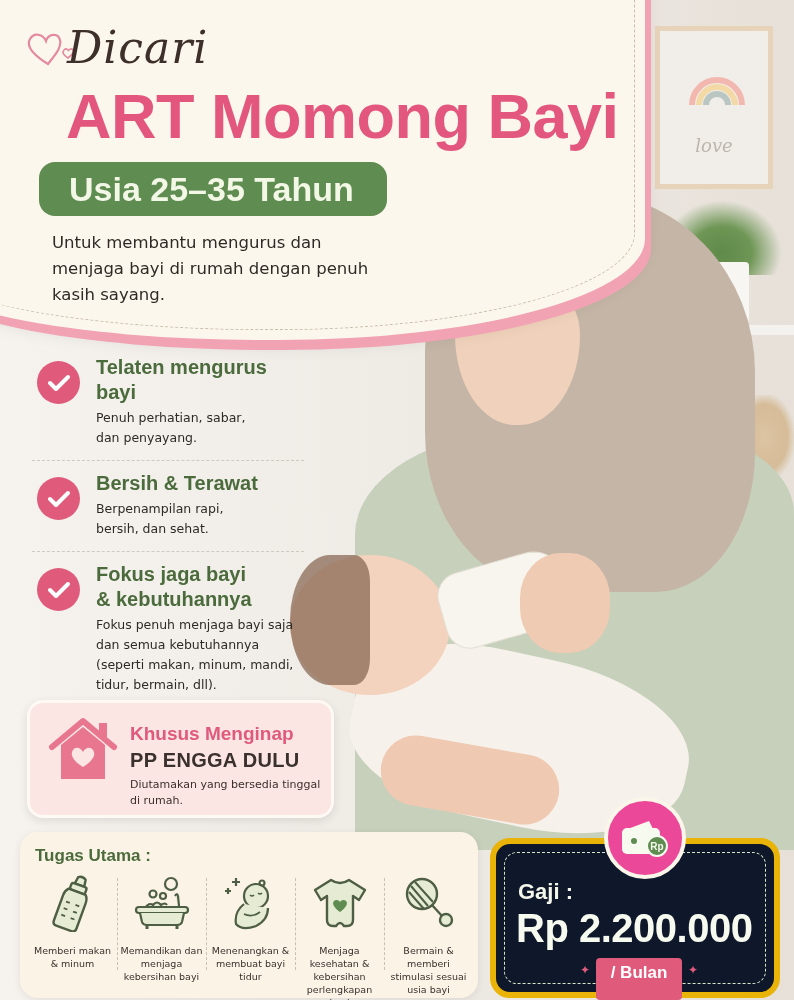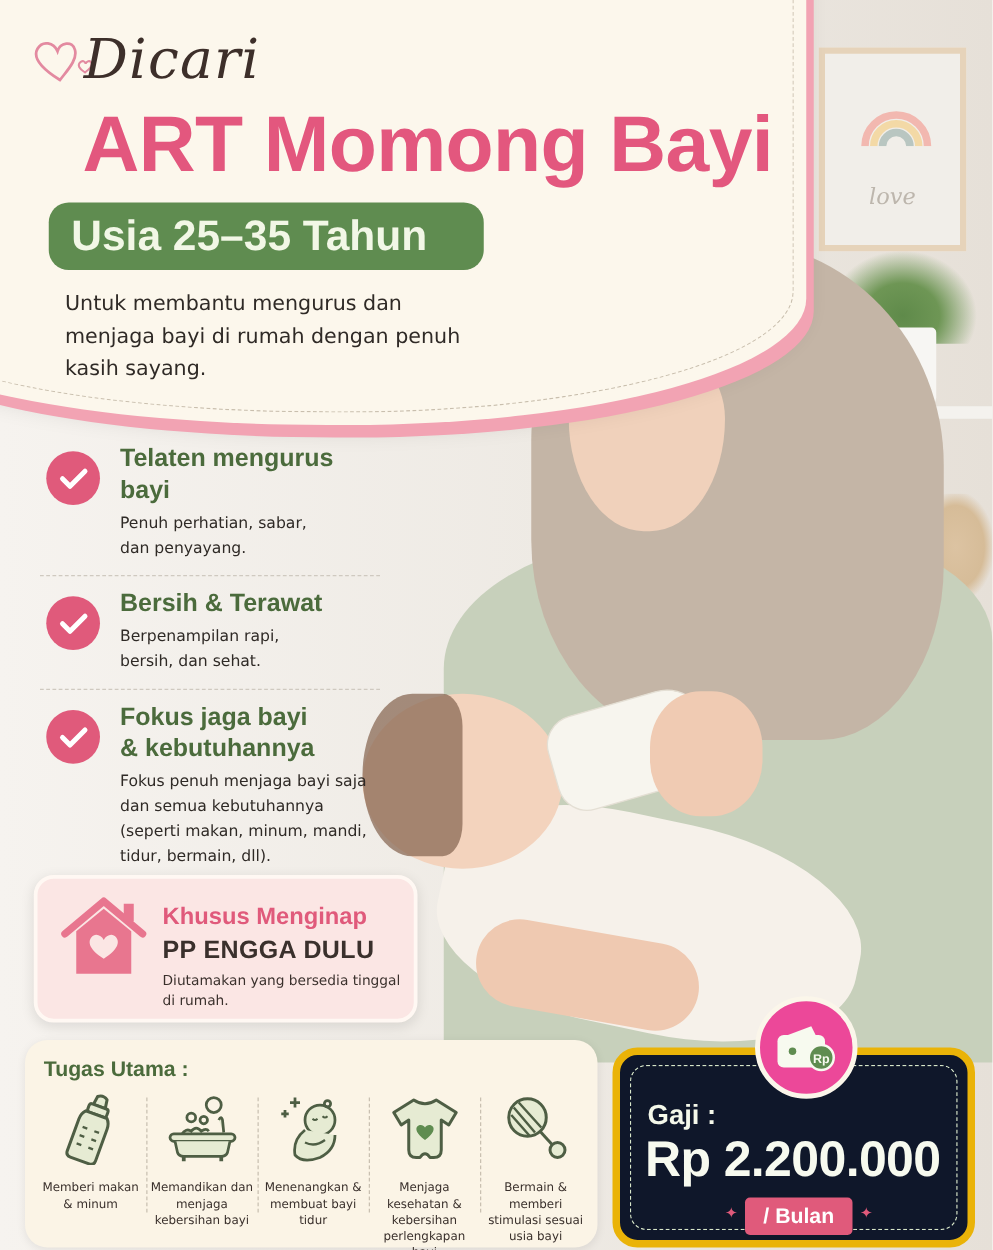--- a/index.html
+++ b/index.html
@@ -13,7 +13,7 @@
   .bg-scene { position: absolute; inset: 0; overflow: hidden; }
   .wall { position: absolute; inset: 0; background: linear-gradient(90deg, #f6f3ef 0%, #eeeae4 55%, #e6e0d8 100%); }
   .frame {
-    position: absolute; left: 655px; top: 38px; width: 118px; height: 163px;
+    position: absolute; left: 655px; top: 26px; width: 118px; height: 163px;
     border: 5px solid #e6d3ba; background: #f1eee9;
   }
   .rainbow { position: absolute; left: 28px; top: 44px; width: 58px; height: 30px; }

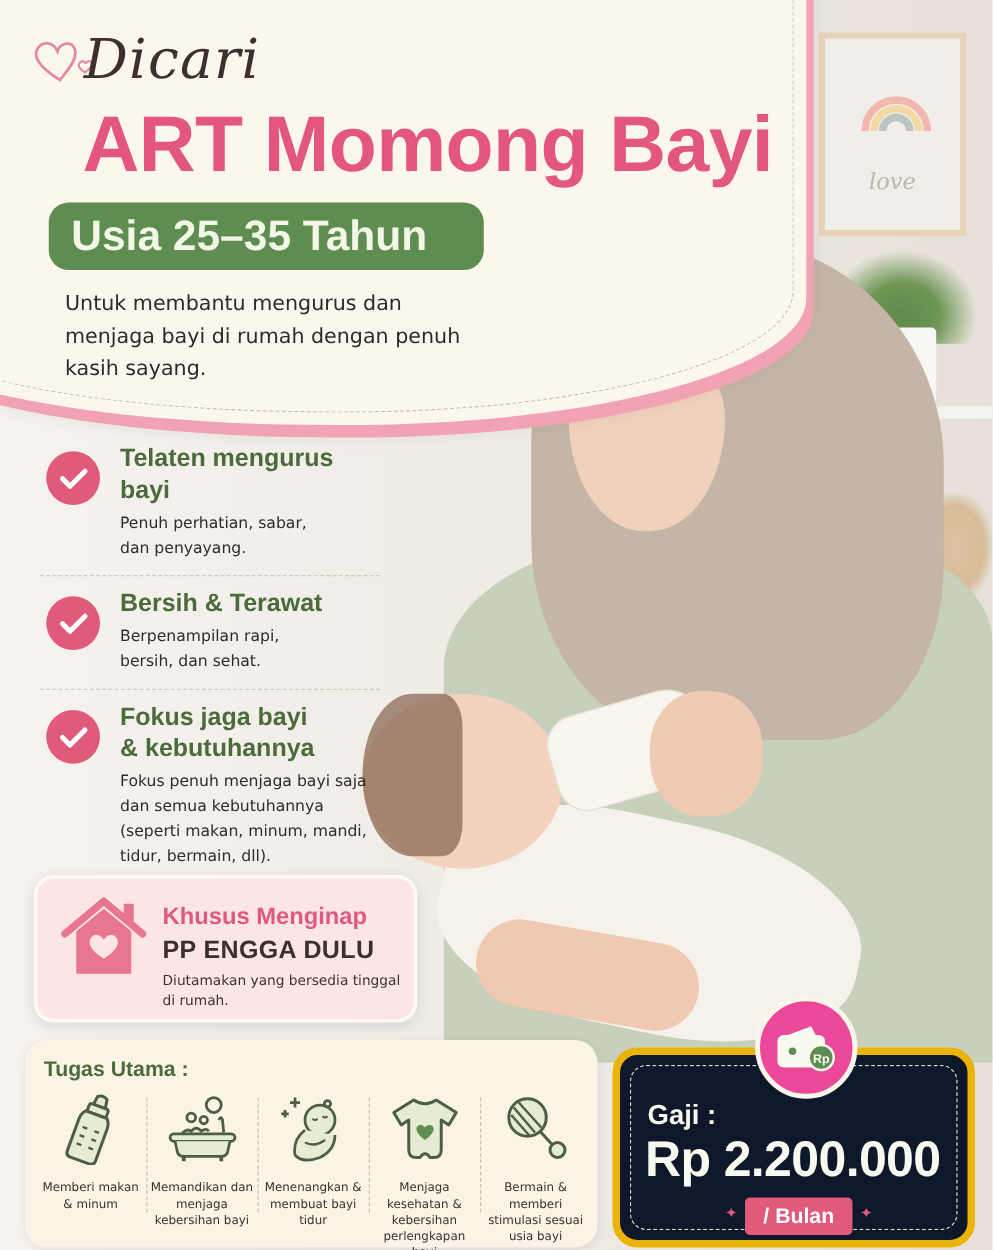--- a/index.html
+++ b/index.html
@@ -83,7 +83,7 @@
     position: absolute; left: 39px; top: 162px; width: 348px; height: 54px;
     background: #5f8c50; border-radius: 16px;
     color: #f2f7e6; font-weight: 700; font-size: 34px; line-height: 54px;
-    padding-left: 18px; white-space: nowrap;
+    padding-left: 30px; white-space: nowrap;
   }
   .header-desc {
     position: absolute; left: 52px; top: 230px; width: 330px;

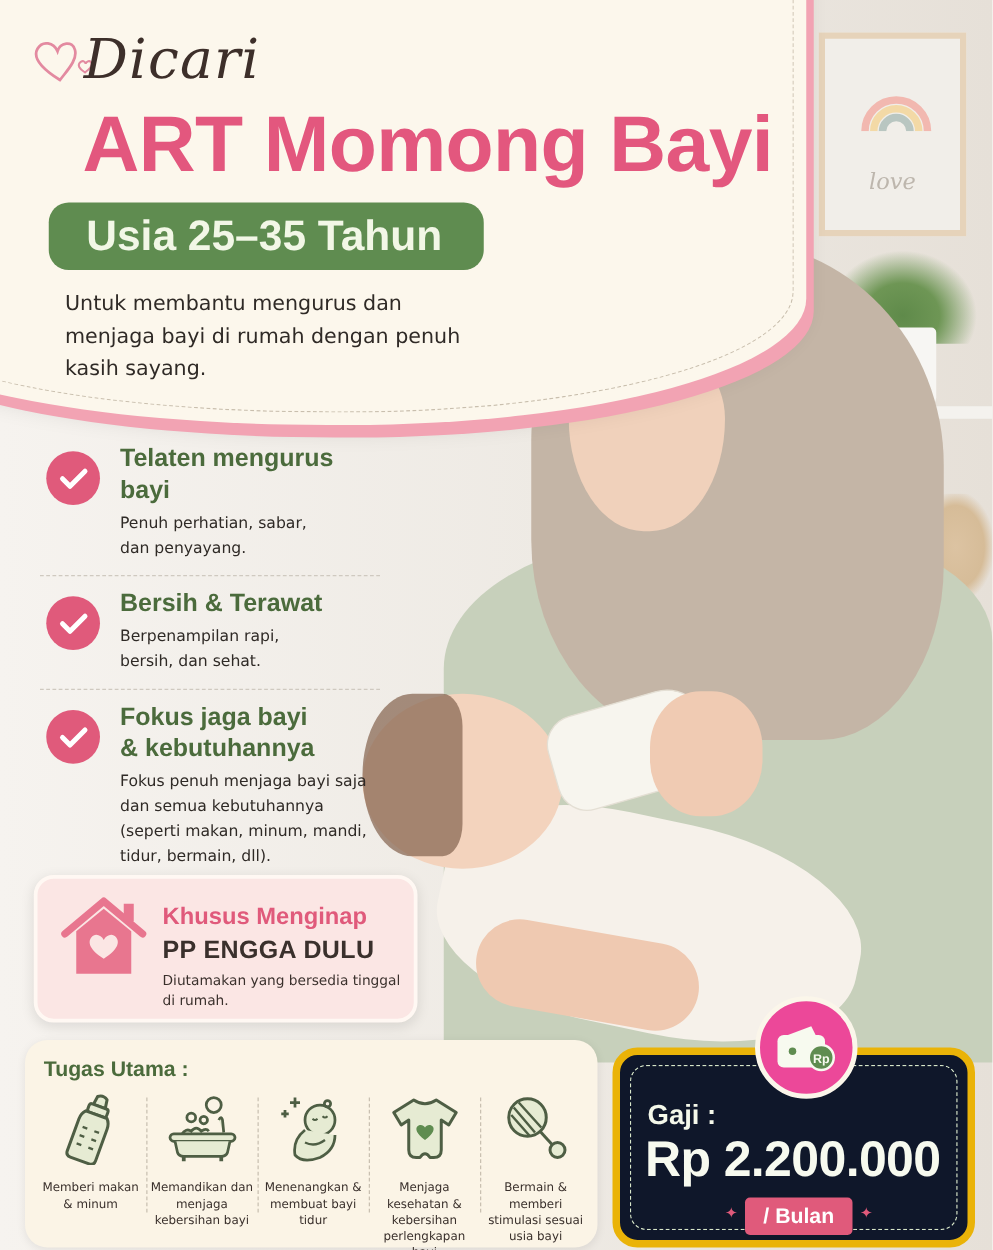--- a/index.html
+++ b/index.html
@@ -144,7 +144,7 @@
   .salary-label { position: absolute; left: 22px; top: 35px; font-weight: 700; font-size: 22px; color: #f4f8ea; }
   .salary-amount { position: absolute; left: 20px; top: 62px; font-weight: 700; font-size: 40px; color: #f7faef; white-space: nowrap; letter-spacing: -.5px; }
   .per-month {
-    position: absolute; left: 100px; top: 114px; width: 86px; height: 30px;
+    position: absolute; left: 100px; top: 114px; width: 86px; height: 42px;
     background: #e05a7b; border-radius: 4px; color: #fff; font-weight: 700; font-size: 17px;
     line-height: 30px; text-align: center; z-index: 2;
   }

